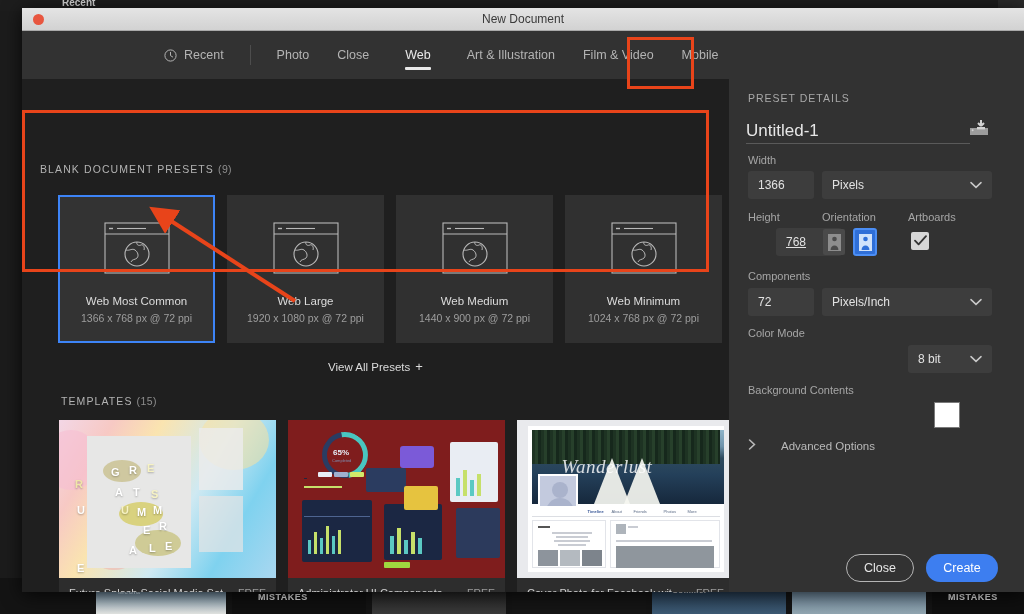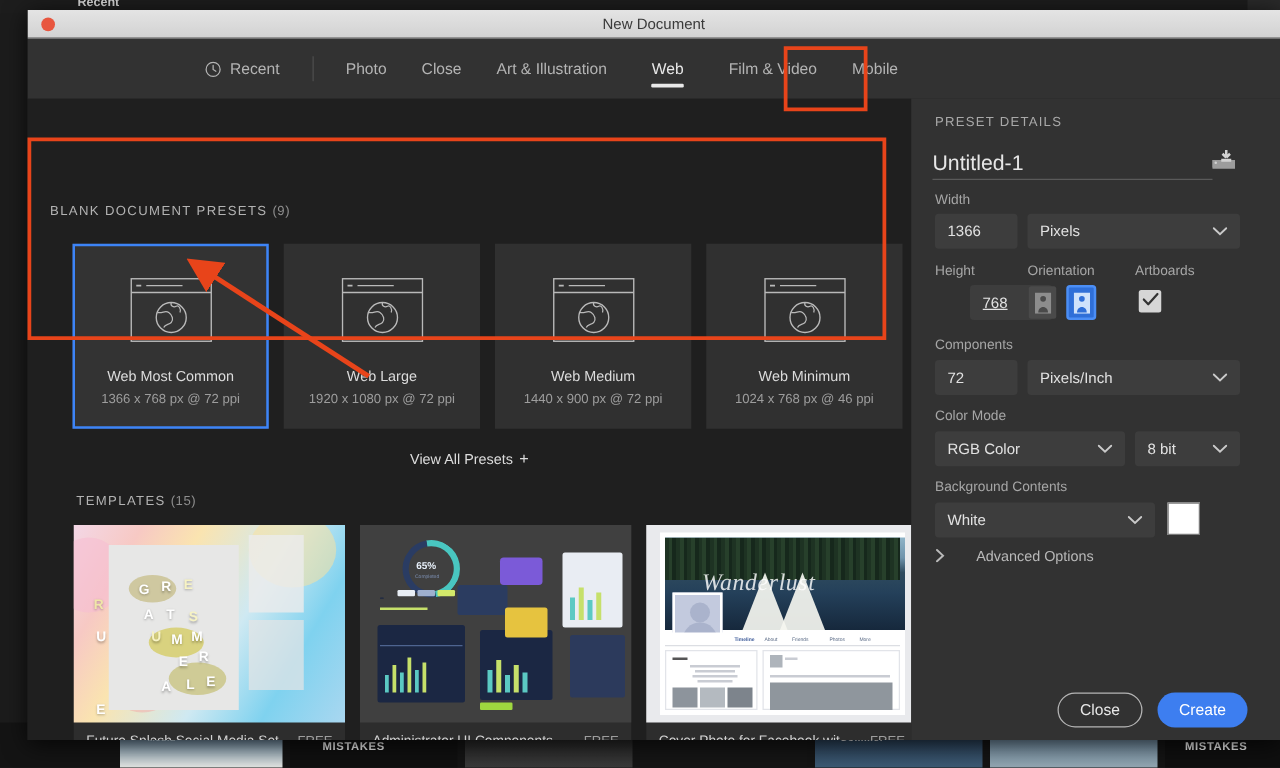--- a/index.html
+++ b/index.html
@@ -303,12 +303,12 @@
     <div class="tab">
       <span>Close</span>
     </div>
-    <div class="tab">
-      <span>Art &amp; Illustration</span>
-    </div>
     <div class="tab active" style="padding:0 22px;">
       <span>Web</span>
       <span class="underline"></span>
+    </div>
+    <div class="tab">
+      <span>Art &amp; Illustration</span>
     </div>
     <div class="tab">
       <span>Film &amp; Video</span>

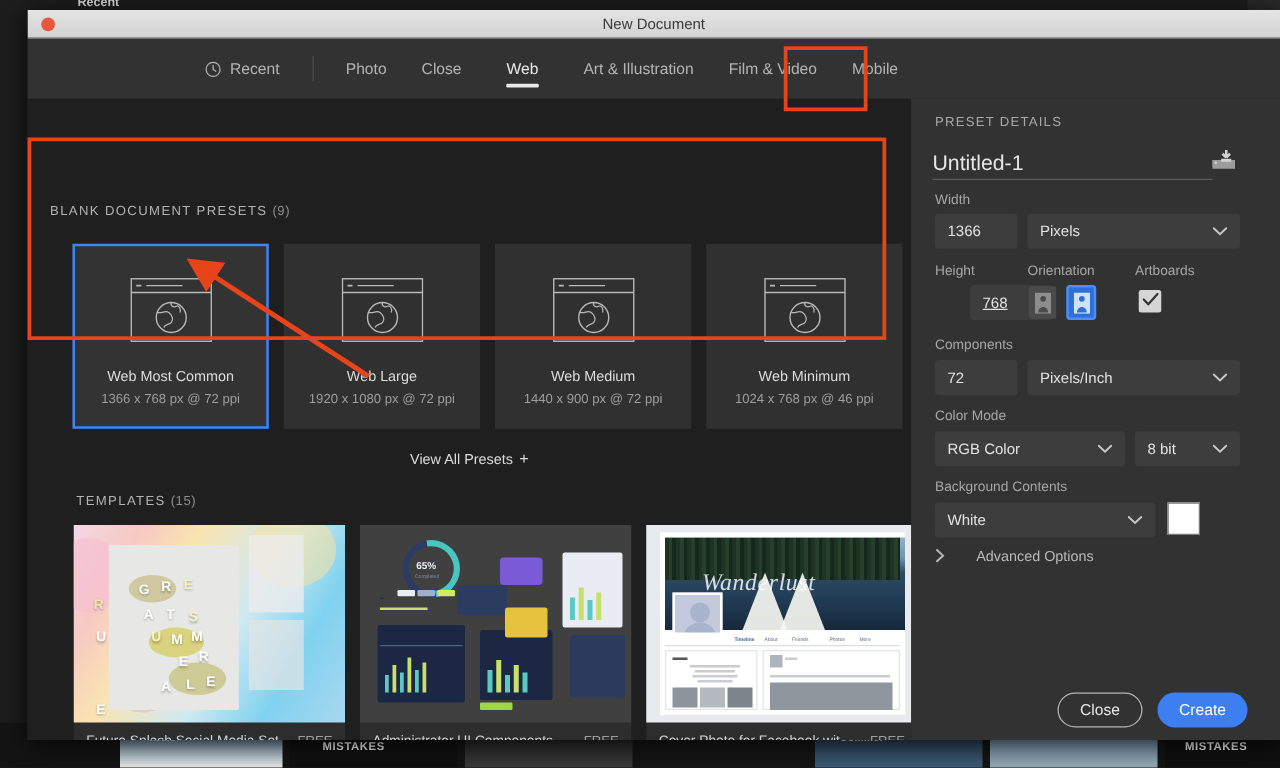--- a/index.html
+++ b/index.html
@@ -386,7 +386,7 @@
             </svg>
           </div>
           <div class="pname">Web Minimum</div>
-          <div class="pdim">1024 x 768 px @ 46 ppi</div>
+          <div class="pdim">1024 x 768 px @ 72 ppi</div>
         </div>
       </div>
 

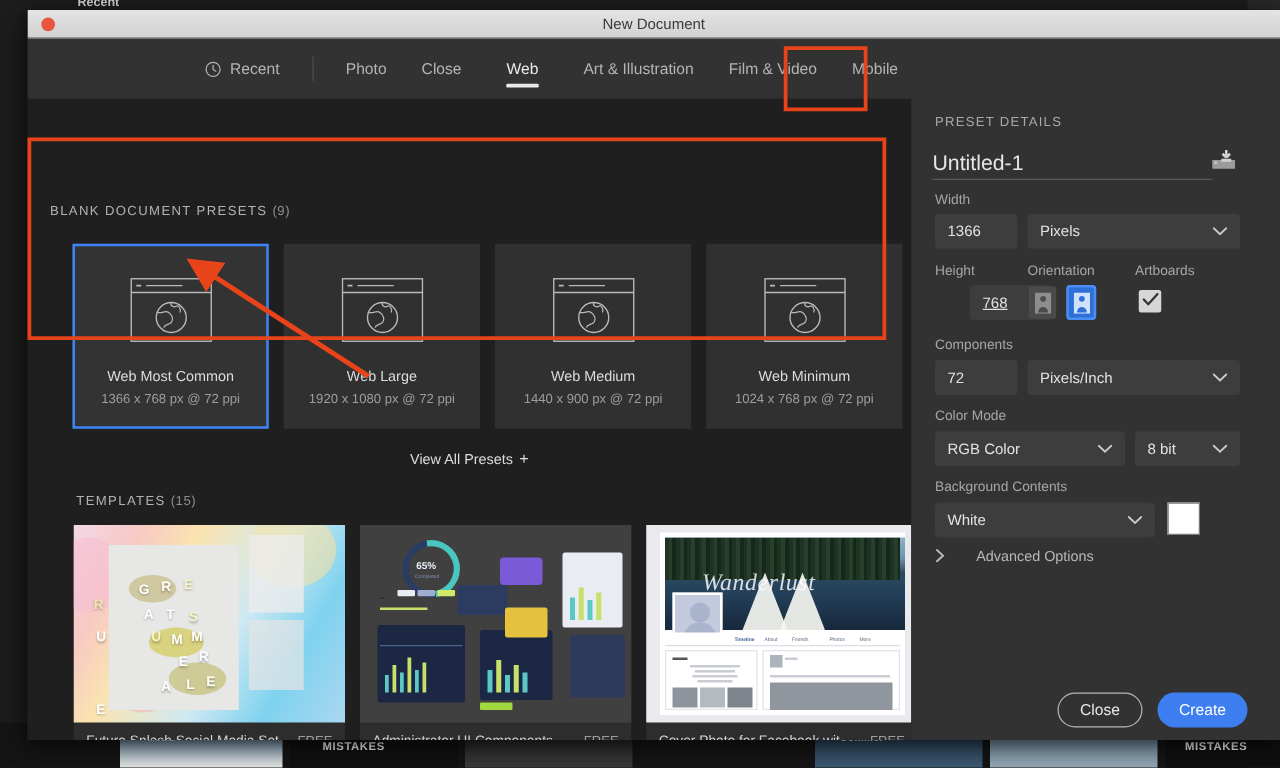--- a/index.html
+++ b/index.html
@@ -605,14 +605,6 @@
   </div>
 
   <div class="flabel" style="left:748px;top:327px;">Color Mode</div>
-  <div class="select" style="left:748px;top:345px;width:152px;height:28px;pointer-events:auto;">
-    <span>RGB Color</span>
-    <span class="chev">
-      <svg width="12" height="8" viewBox="0 0 12 8">
-          <path d="M1 1.6L6 6.4 11 1.6" fill="none" stroke="#c9c9c9" stroke-width="1.5" stroke-linecap="round"></path>
-        </svg>
-    </span>
-  </div>
   <div class="select" style="left:908px;top:345px;width:84px;height:28px;pointer-events:auto;">
     <span>8 bit</span>
     <span class="chev">

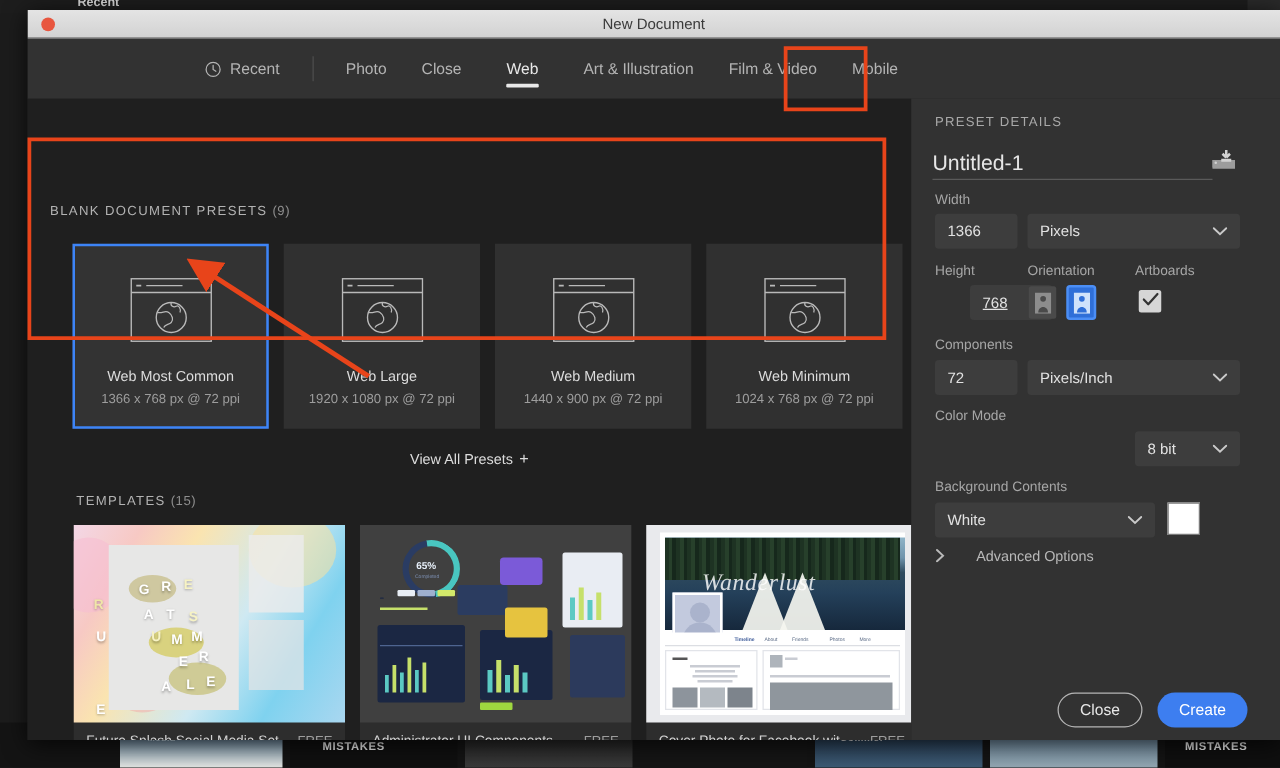--- a/index.html
+++ b/index.html
@@ -615,14 +615,6 @@
   </div>
 
   <div class="flabel" style="left:748px;top:384px;">Background Contents</div>
-  <div class="select" style="left:748px;top:402px;width:176px;height:28px;pointer-events:auto;">
-    <span>White</span>
-    <span class="chev">
-      <svg width="12" height="8" viewBox="0 0 12 8">
-          <path d="M1 1.6L6 6.4 11 1.6" fill="none" stroke="#c9c9c9" stroke-width="1.5" stroke-linecap="round"></path>
-        </svg>
-    </span>
-  </div>
   <div class="swatch" style="left:934px;top:402px;pointer-events:auto;"></div>
 
   <div class="adv" style="pointer-events:auto;">

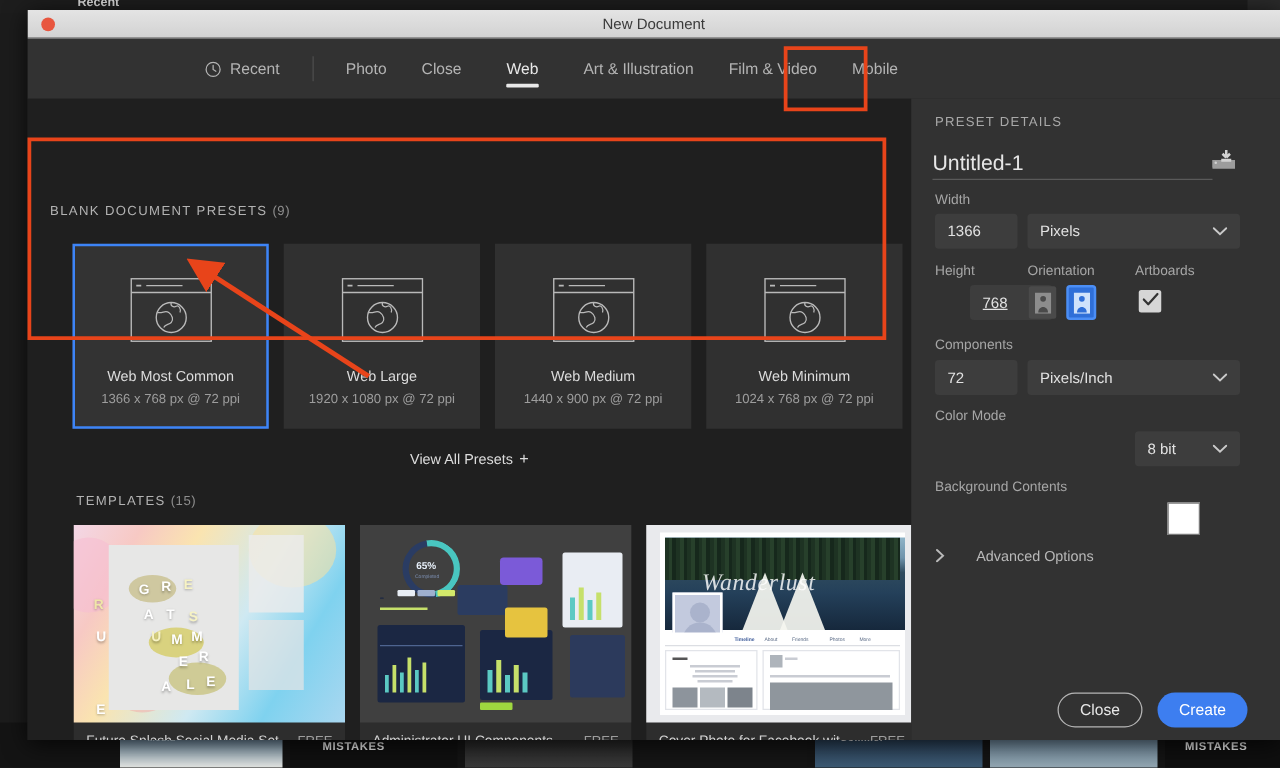--- a/index.html
+++ b/index.html
@@ -134,7 +134,7 @@
   .t1 .blob { position:absolute; border-radius:50%; }
 
   
-  .t2 { background:#404040; }
+  .t2 { background:#7f1d1d; }
   .t2 .panel { position:absolute; background:#1b2743; border-radius:2px; }
   .t2 .bar { position:absolute; background:#5bc9c3; }
   .t2 .bar.y { background:#c6e06a; }

